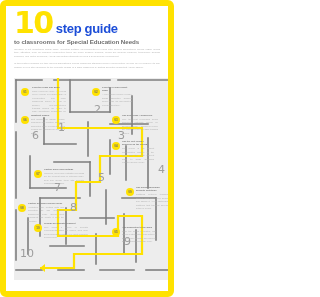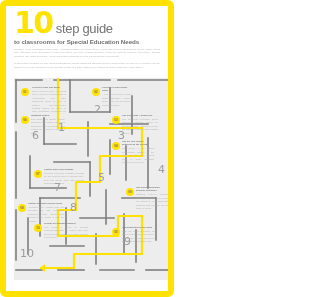--- a/index.html
+++ b/index.html
@@ -25,7 +25,7 @@
     font-family:"DejaVu Sans",sans-serif;
   }
   .stepguide{
-    font-size:13px;color:#737373;font-weight:normal;
+    font-size:13px;color:#1d4ed8;font-weight:bold;
     letter-spacing:-0.3px;padding-bottom:1px;
   }
   .subtitle{

